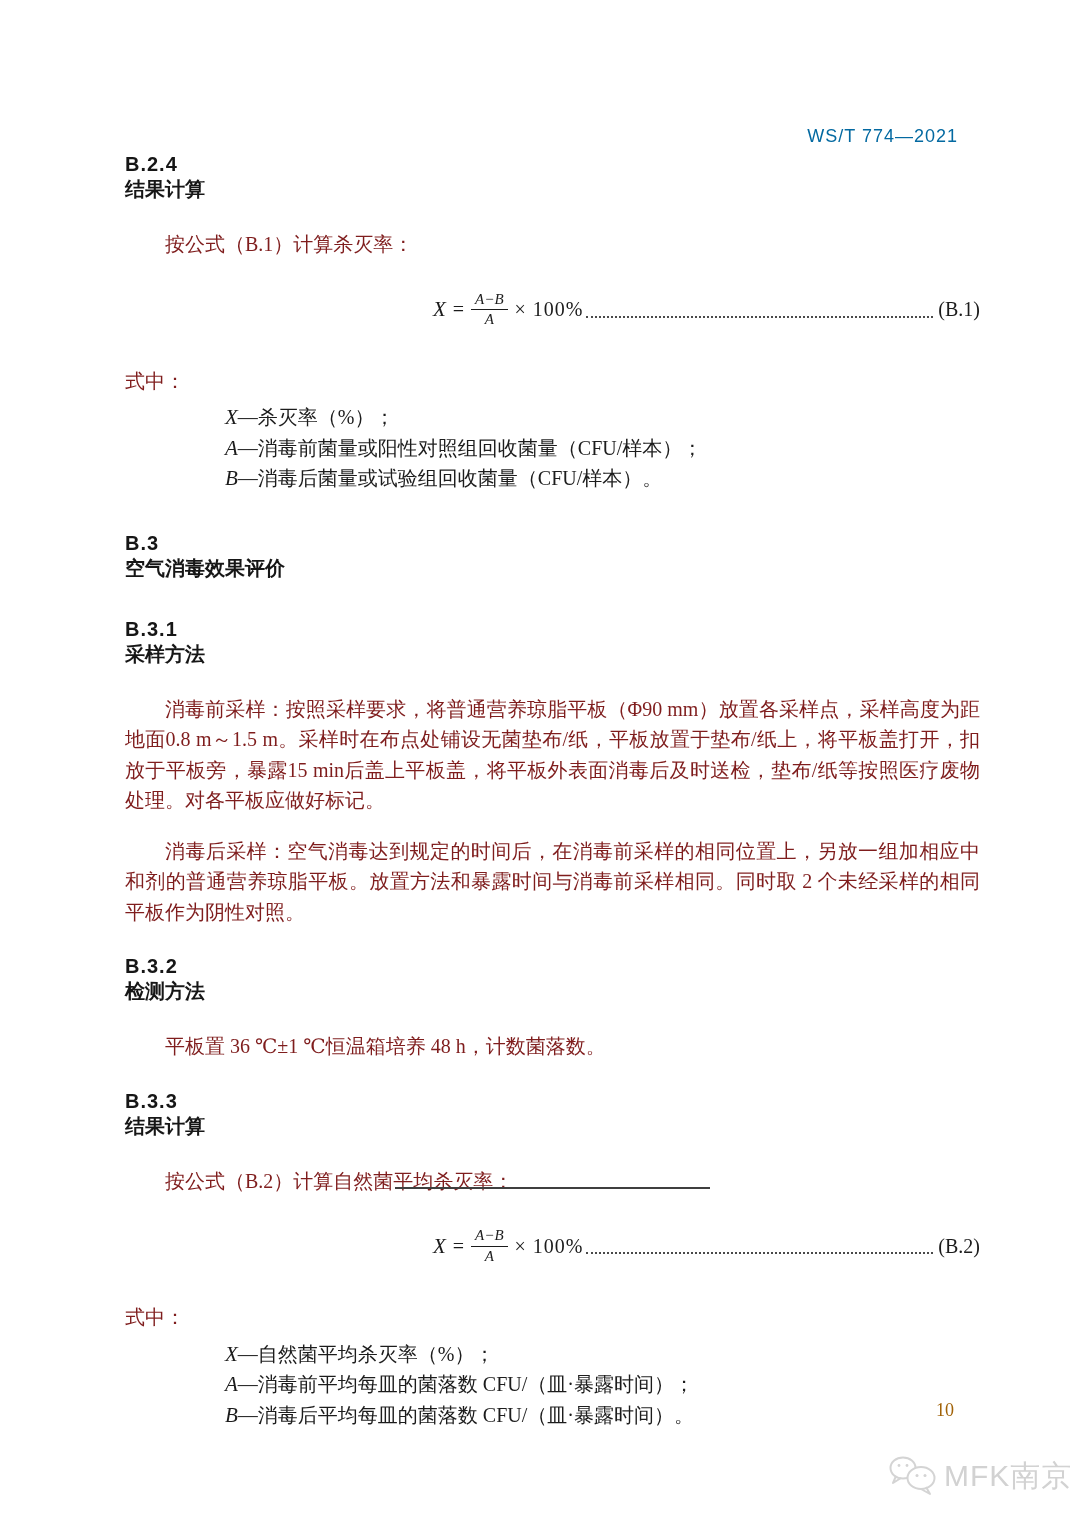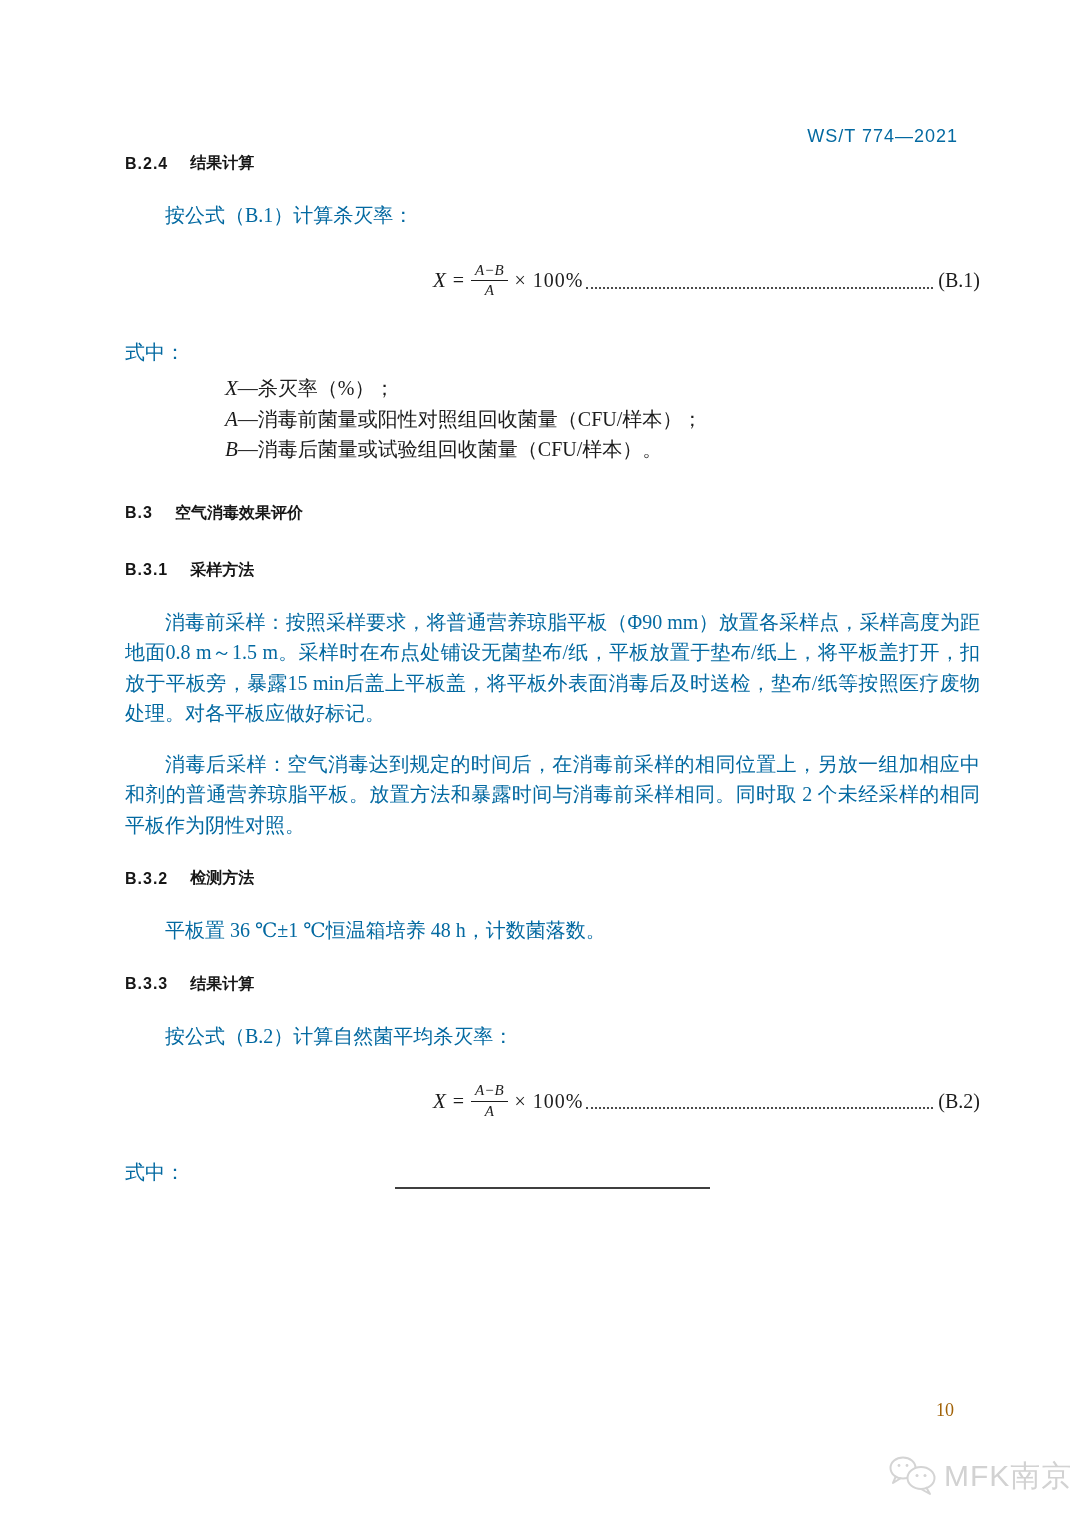--- a/index.html
+++ b/index.html
@@ -34,10 +34,11 @@
   .heading {
     font-family: "Liberation Sans", "DejaVu Sans", sans-serif;
     font-weight: bold;
-    font-size: 16px;
+    font-size: 20px;
     color: #161616;
     display: flex;
-    align-items: center;
+    align-items: flex-start;
+    flex-direction: column;
   }
   .heading .h-num { margin-right: 22px; letter-spacing: 1px; }
   .h-b24 { margin-top: 6px; }

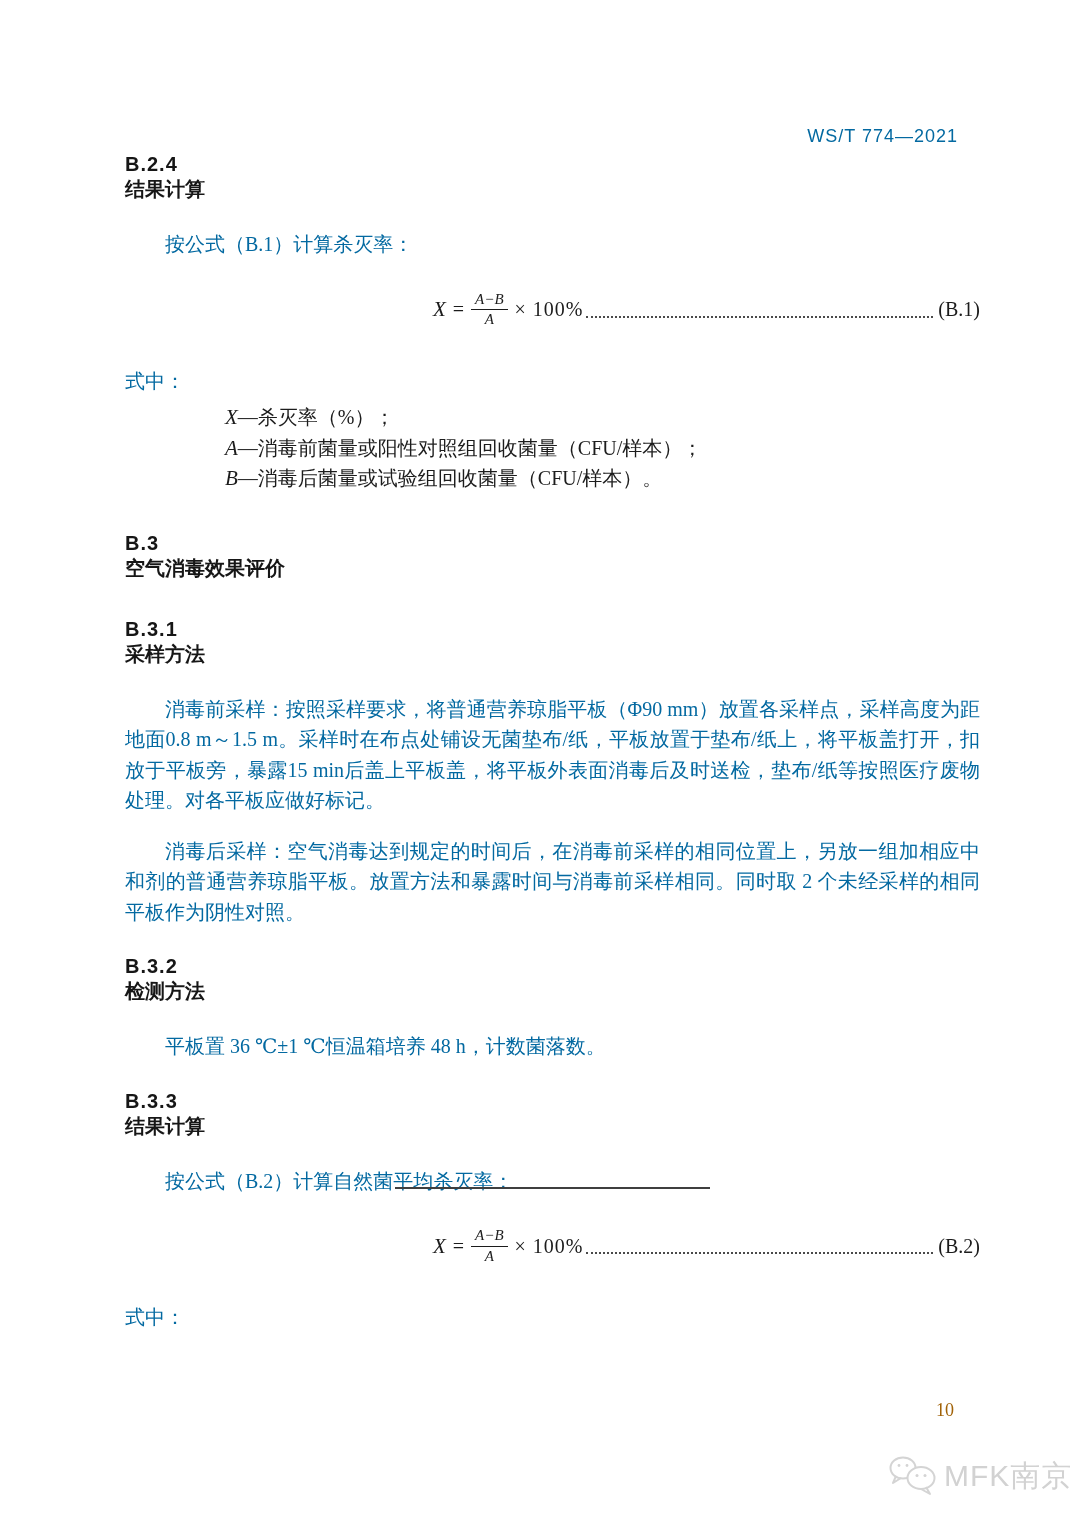--- a/index.html
+++ b/index.html
@@ -46,7 +46,7 @@
     font-size: 20px;
     line-height: 30.5px;
     text-align: justify;
-    color: #0369a1;
+    color: #7f1d1d;
   }
   .indent2 { text-indent: 2em; }
   .intro { margin-top: 26px; }

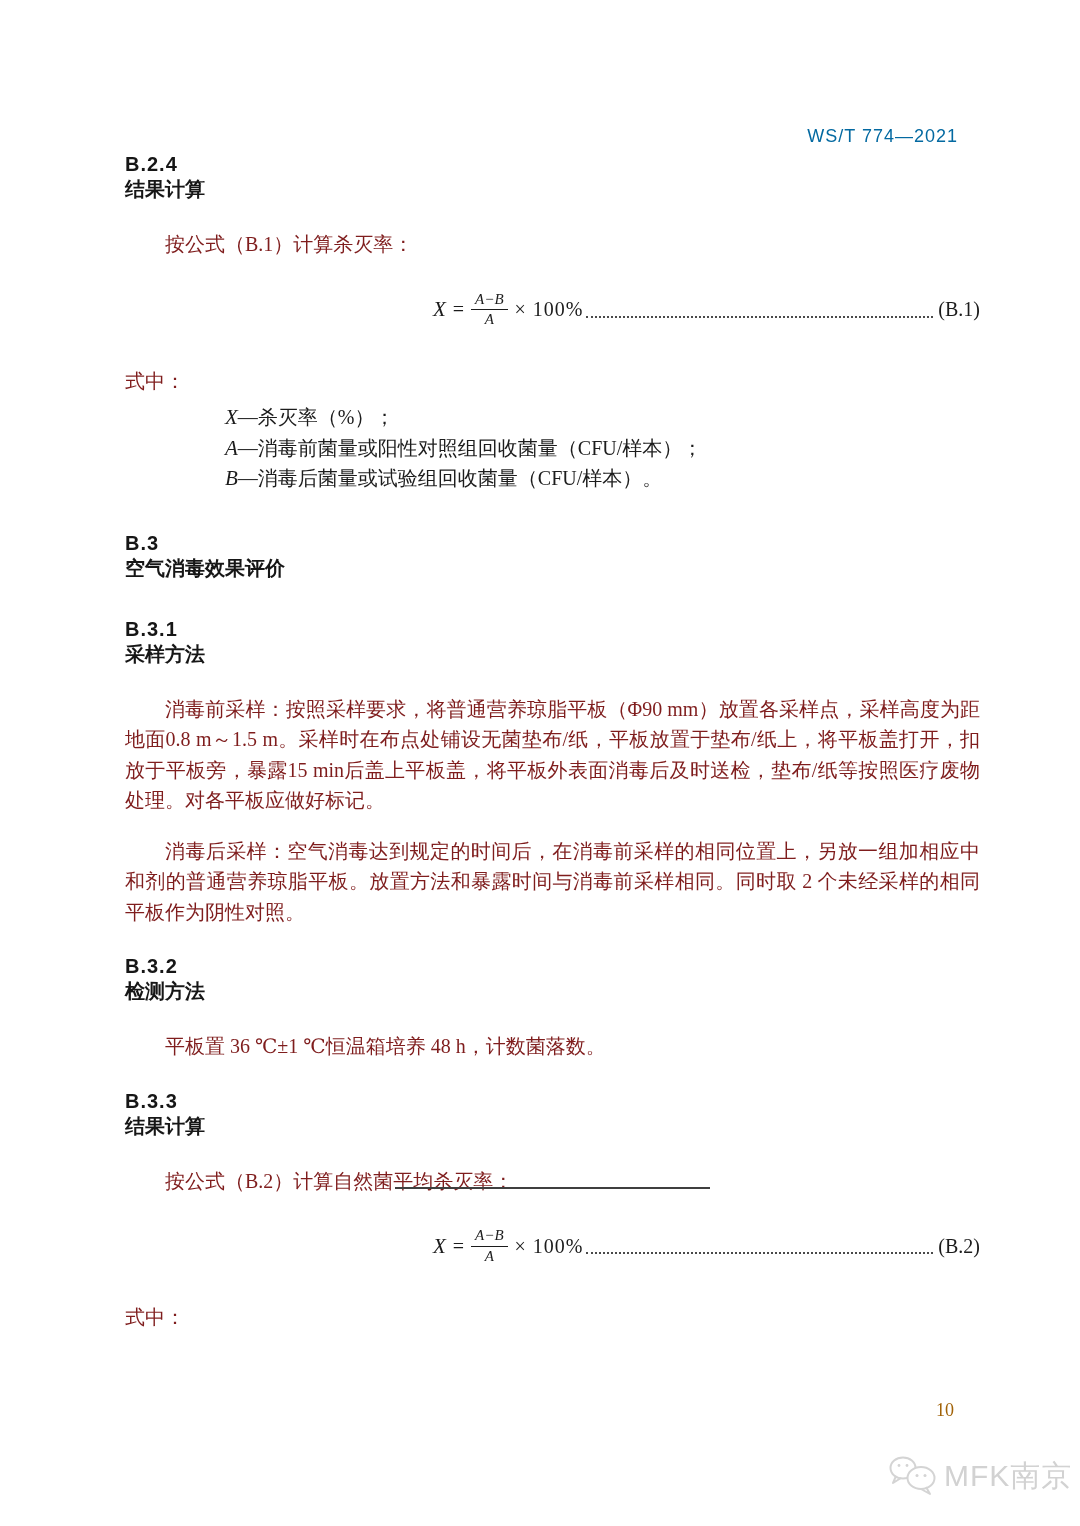--- a/index.html
+++ b/index.html
@@ -216,6 +216,11 @@
     </div>
 
     <div class="para where-label">式中：</div>
+    <div class="where-list">
+      <div class="where-item"><span class="w-var">X</span><span>—自然菌平均杀灭率（%）；</span></div>
+      <div class="where-item"><span class="w-var">A</span><span>—消毒前平均每皿的菌落数 CFU/（皿·暴露时间）；</span></div>
+      <div class="where-item"><span class="w-var">B</span><span>—消毒后平均每皿的菌落数 CFU/（皿·暴露时间）。</span></div>
+    </div>
 
   </div>
 

